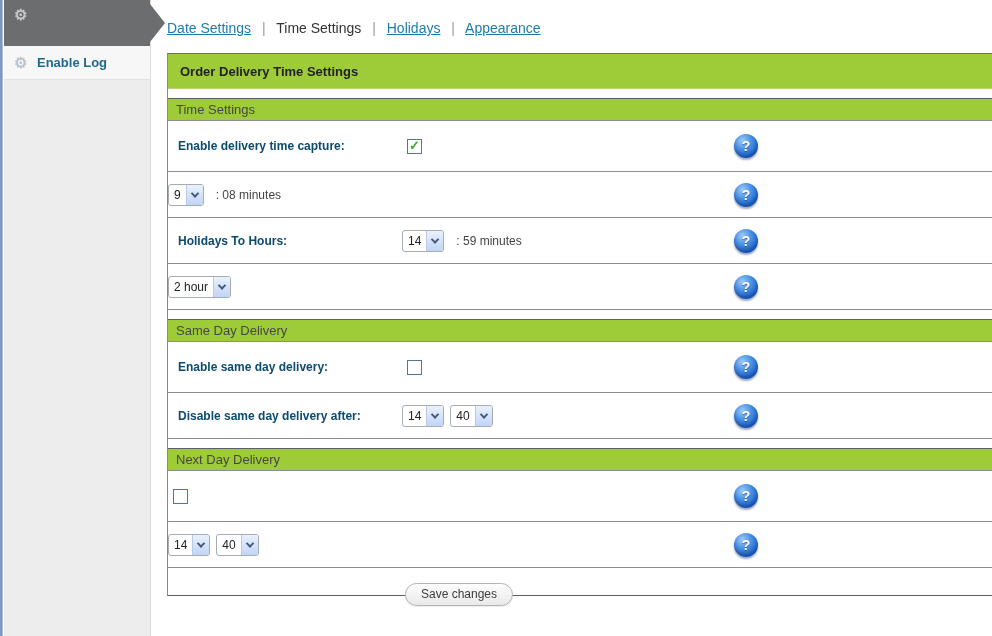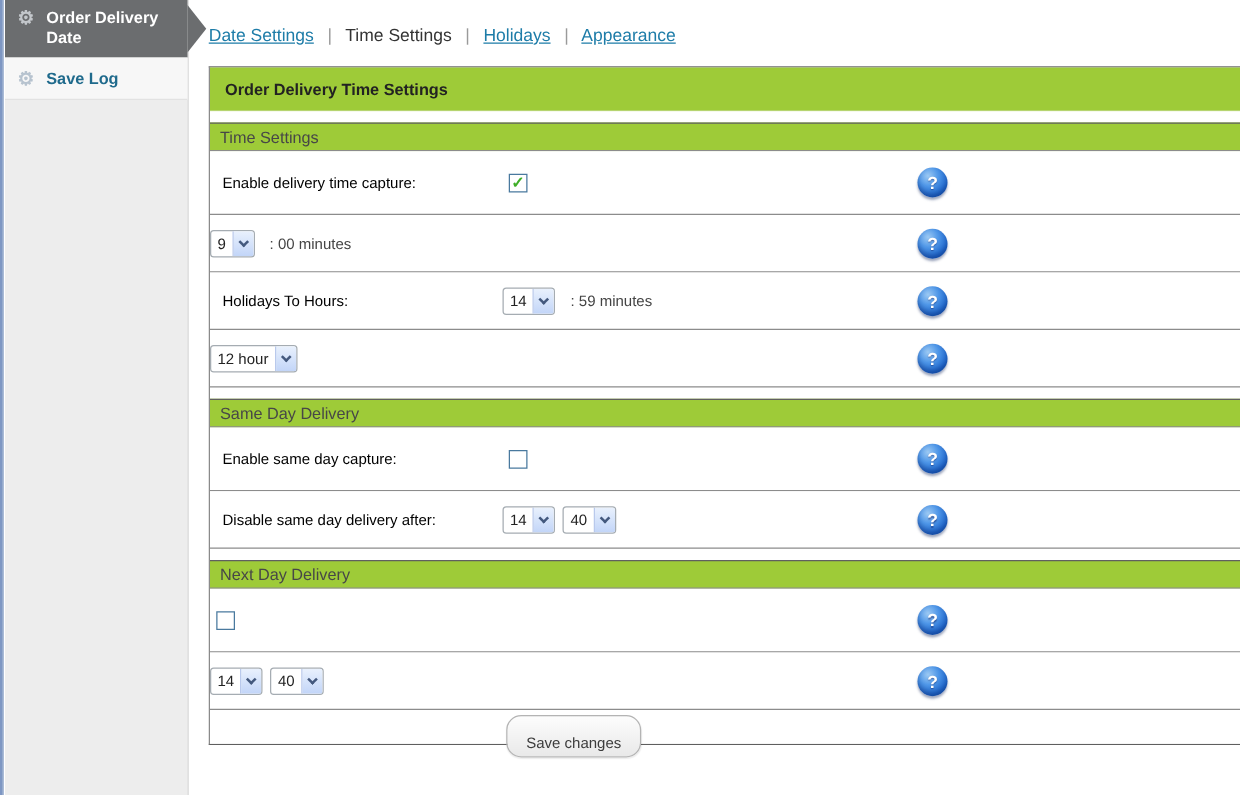--- a/index.html
+++ b/index.html
@@ -96,7 +96,6 @@
   <aside class="sidebar">
     <div class="menu-item selected">
       <i class="gear">⚙</i>
-      <span>Order Delivery Date</span>
       <span class="sel-arrow"></span>
     </div>
     <div class="menu-item plain">

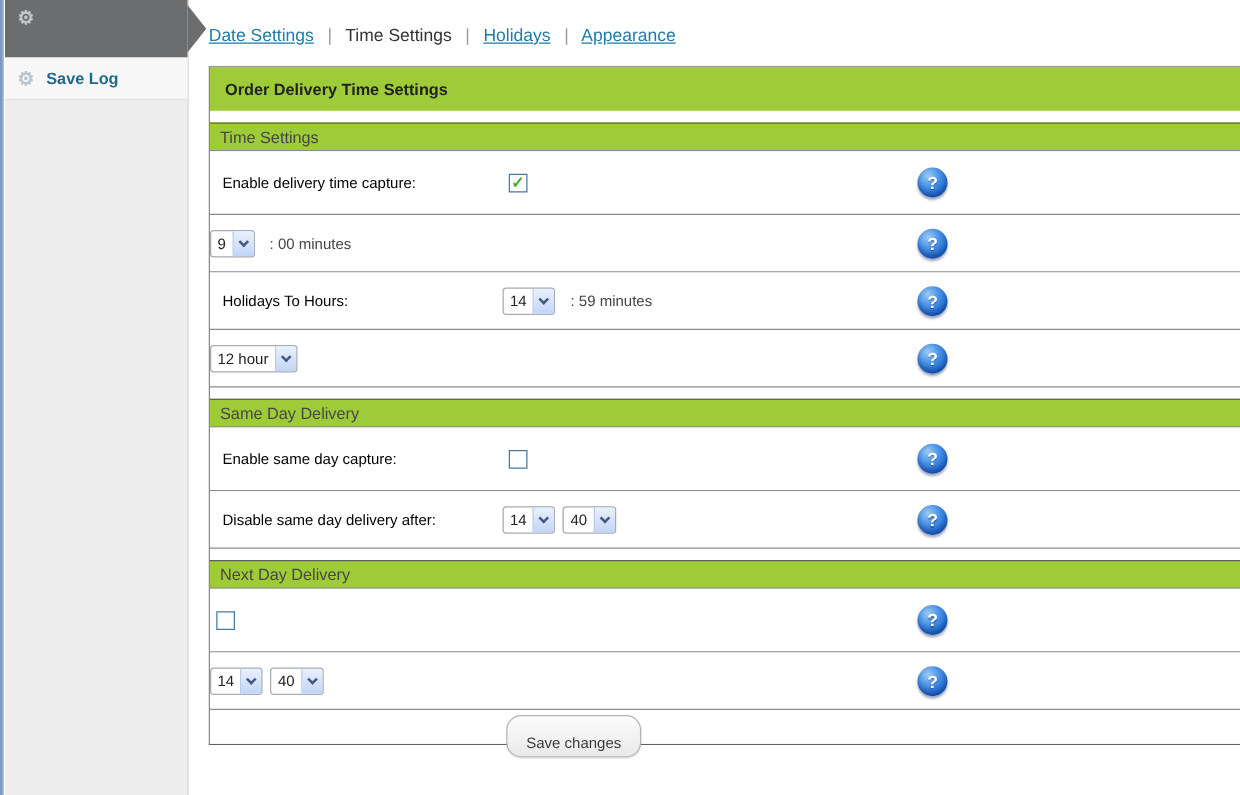--- a/index.html
+++ b/index.html
@@ -100,7 +100,7 @@
     </div>
     <div class="menu-item plain">
       <i class="gear">⚙</i>
-      <span>Save Log</span>
+      <span>Enable Log</span>
     </div>
   </aside>
 

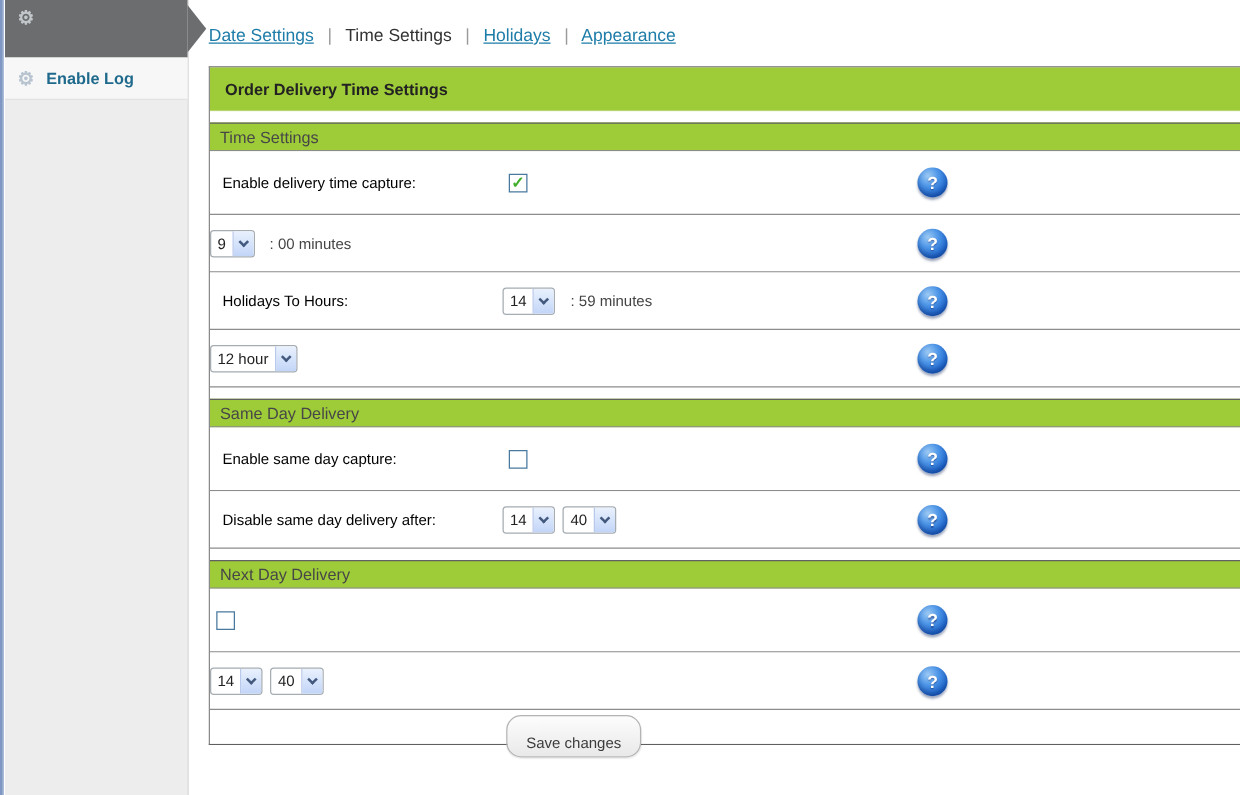--- a/index.html
+++ b/index.html
@@ -47,8 +47,8 @@
   .row { position:relative; display:flex; align-items:center; height:46px;
          border-bottom:1px solid #8c8c8c; background:#fff; }
   .row.tall { height:51px; }
-  .row .label { width:234px; padding-left:10px; font-size:12px; font-weight:normal;
-                color:#000000; }
+  .row .label { width:234px; padding-left:10px; font-size:12px; font-weight:bold;
+                color:#0c4a6e; }
   .row .control { display:flex; align-items:center; }
   .suffix { font-size:12px; color:#444; margin-left:6px; }
 

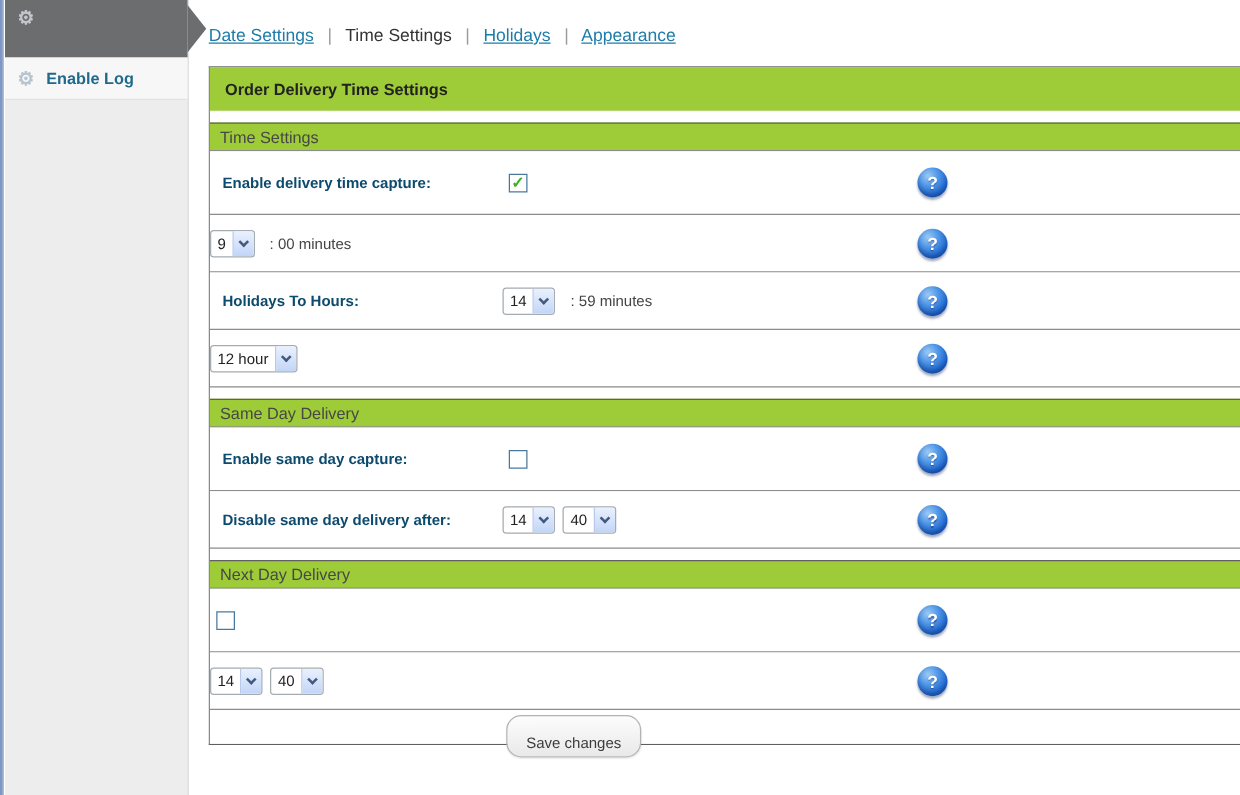--- a/index.html
+++ b/index.html
@@ -140,7 +140,7 @@
                 <i class="chev"></i>
               </span>
           </span>
-          <span class="suffix">: 00 minutes</span>
+          <span class="suffix">: 08 minutes</span>
         </span>
         <span class="help">?</span>
       </div>

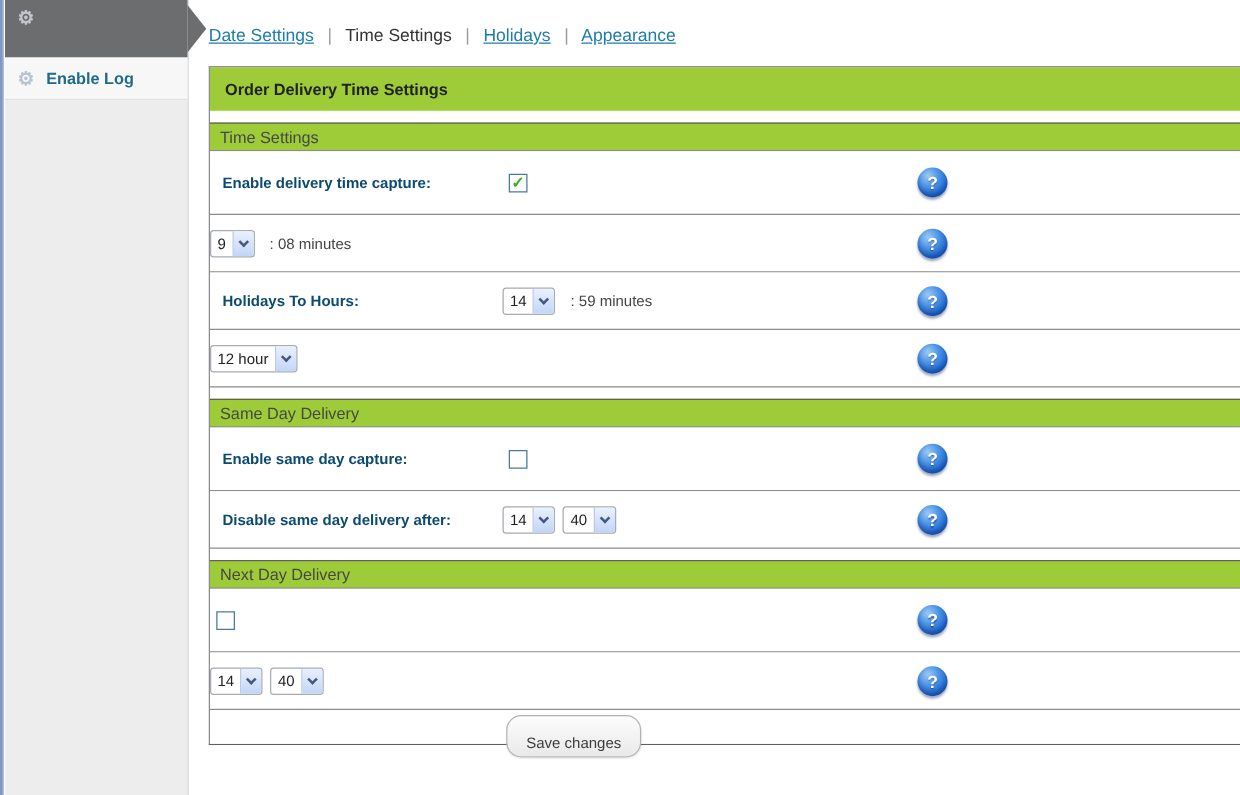--- a/index.html
+++ b/index.html
@@ -162,7 +162,7 @@
       <div class="row">
         <span class="control">
           <span class="xselect w66">
-            <span class="xval">12 hour</span>
+            <span class="xval">2 hour</span>
             <span class="xbtn">
                 <i class="chev"></i>
               </span>

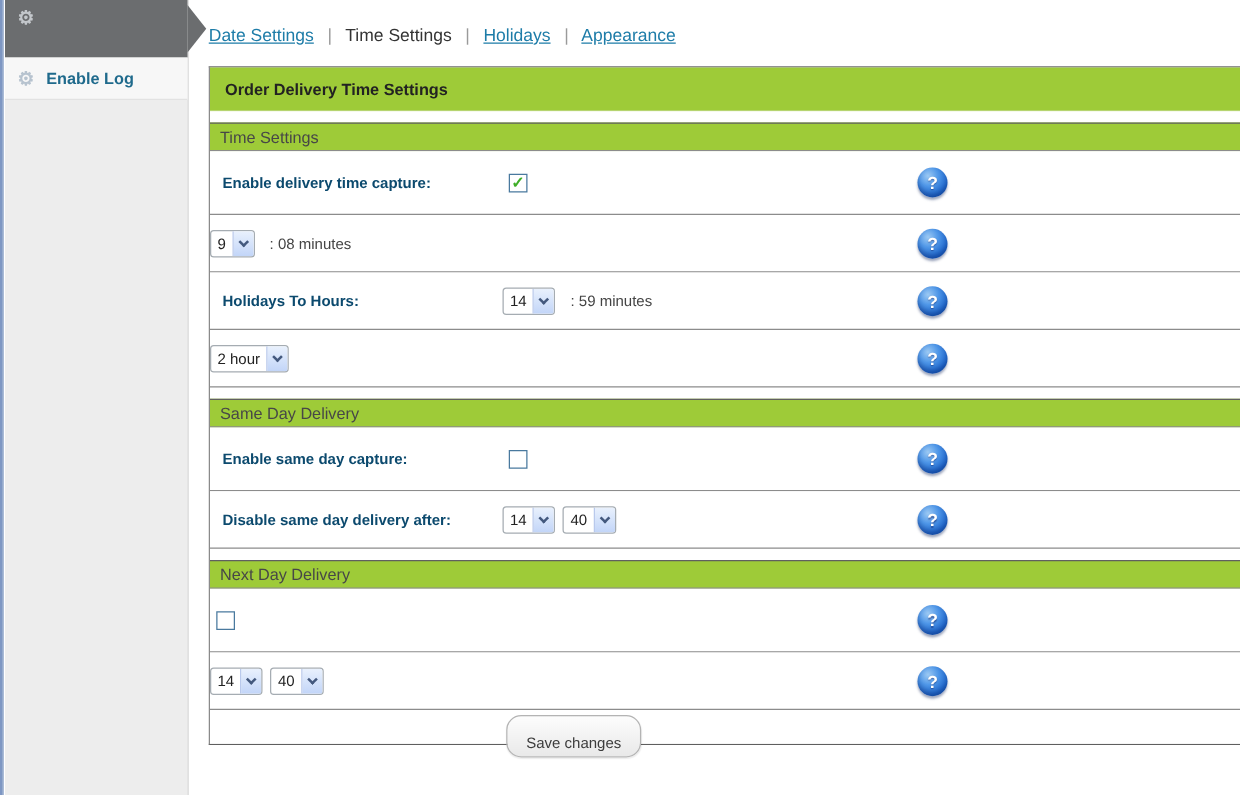--- a/index.html
+++ b/index.html
@@ -176,7 +176,7 @@
       <div class="section-bar">Same Day Delivery</div>
 
       <div class="row tall">
-        <span class="label">Enable same day capture:</span>
+        <span class="label">Enable same day delivery:</span>
         <span class="control">
           <span class="checkbox"></span>
         </span>

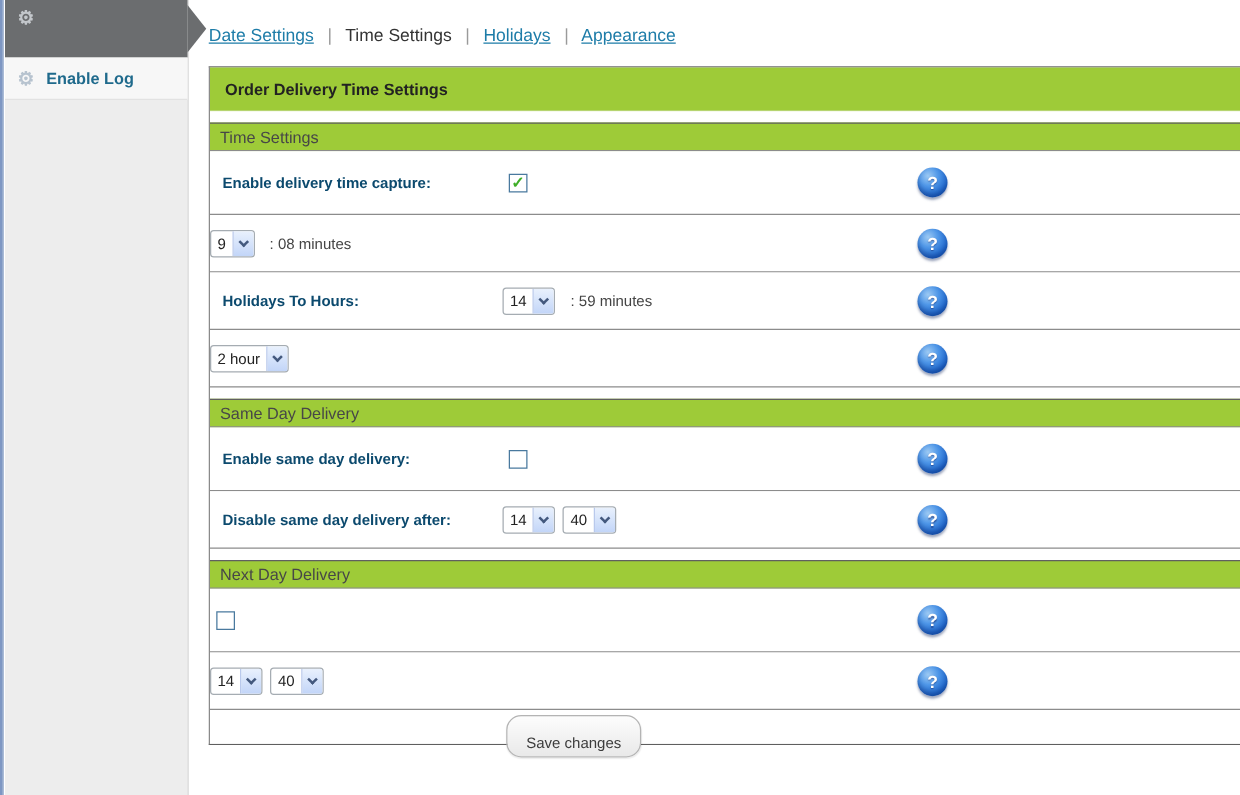--- a/index.html
+++ b/index.html
@@ -83,7 +83,7 @@
   .bottom-row { height:27px; background:#fff; }
   .save-btn { position:absolute; left:291px; bottom:-11px; transform:translateX(-50%);
               background:linear-gradient(#fdfdfd,#e9e9e9); border:1px solid #b4b4b4;
-              border-radius:12px; padding:14px 15px 4px; font-size:12px; color:#3c3c3c;
+              border-radius:12px; padding:3px 15px 4px; font-size:12px; color:#3c3c3c;
               font-family:"Liberation Sans", sans-serif; cursor:pointer; z-index:5;
               box-shadow:0 1px 1px rgba(0,0,0,.08);margin-top:48px; }
 </style>

